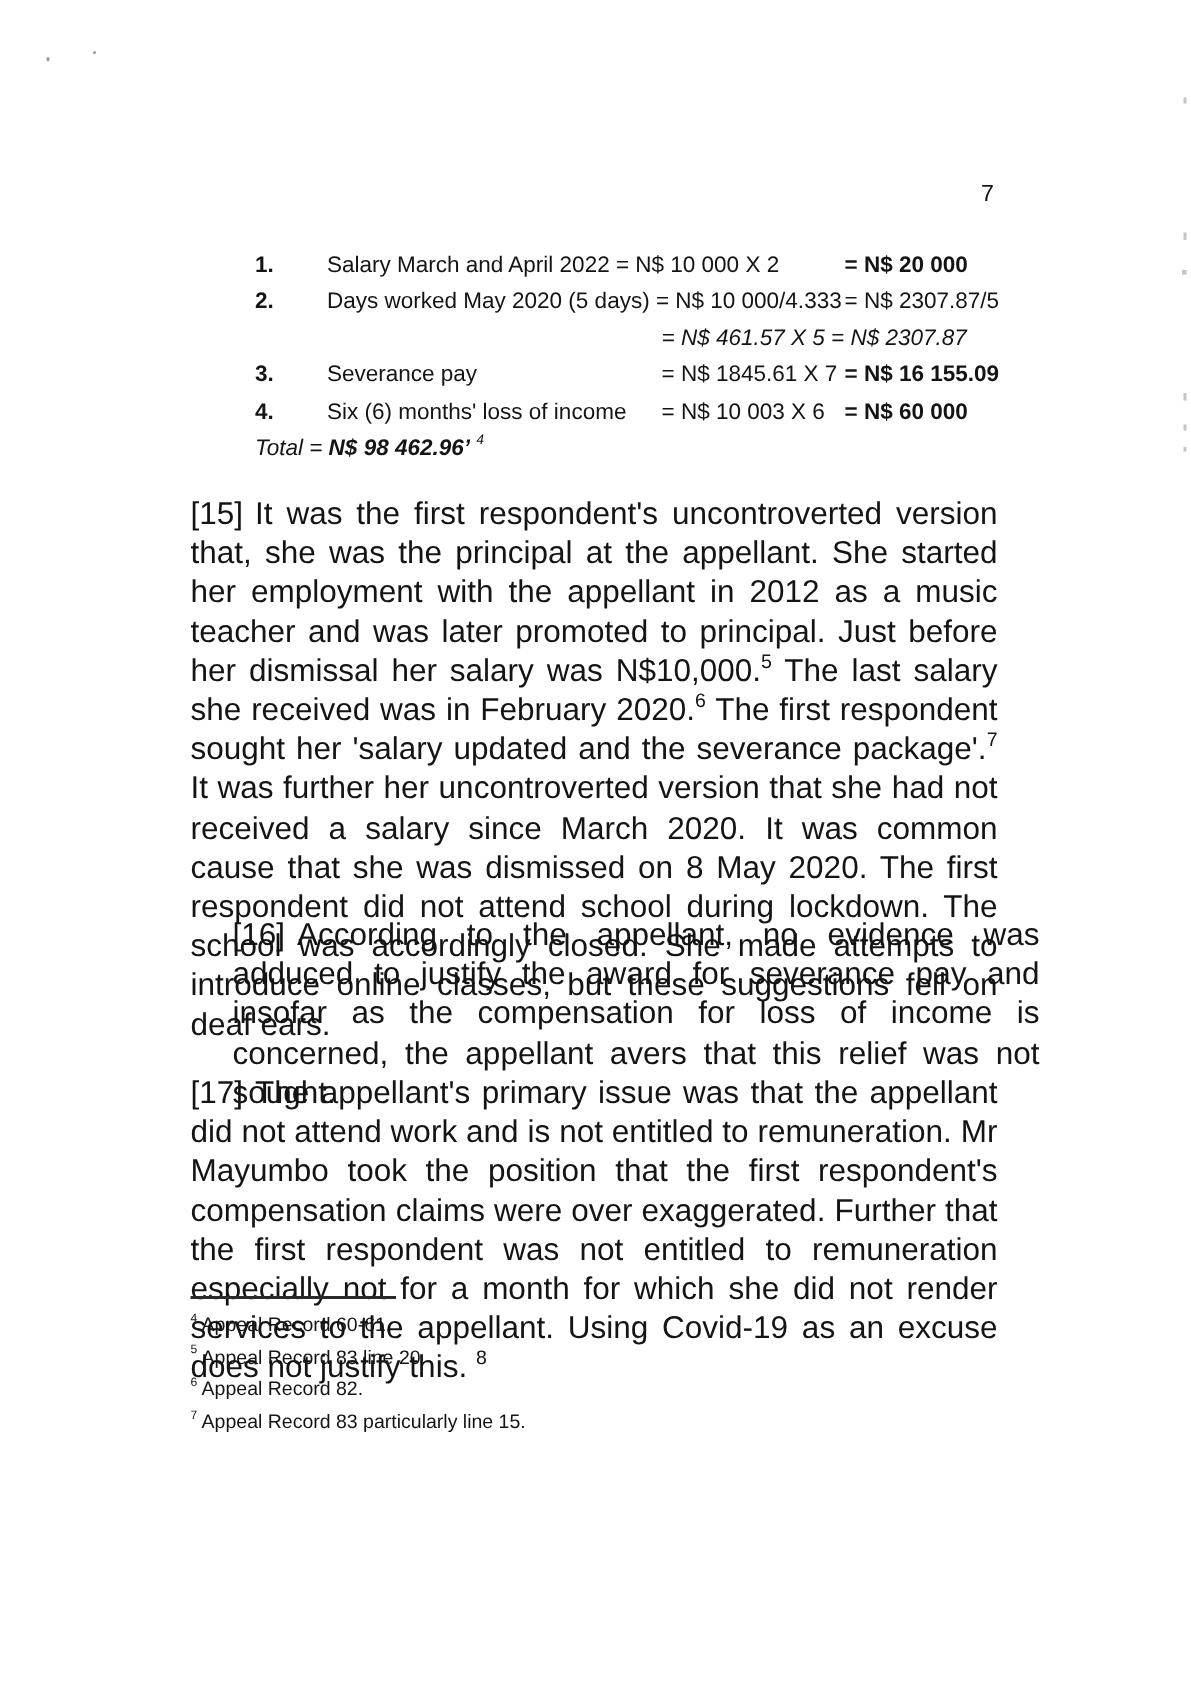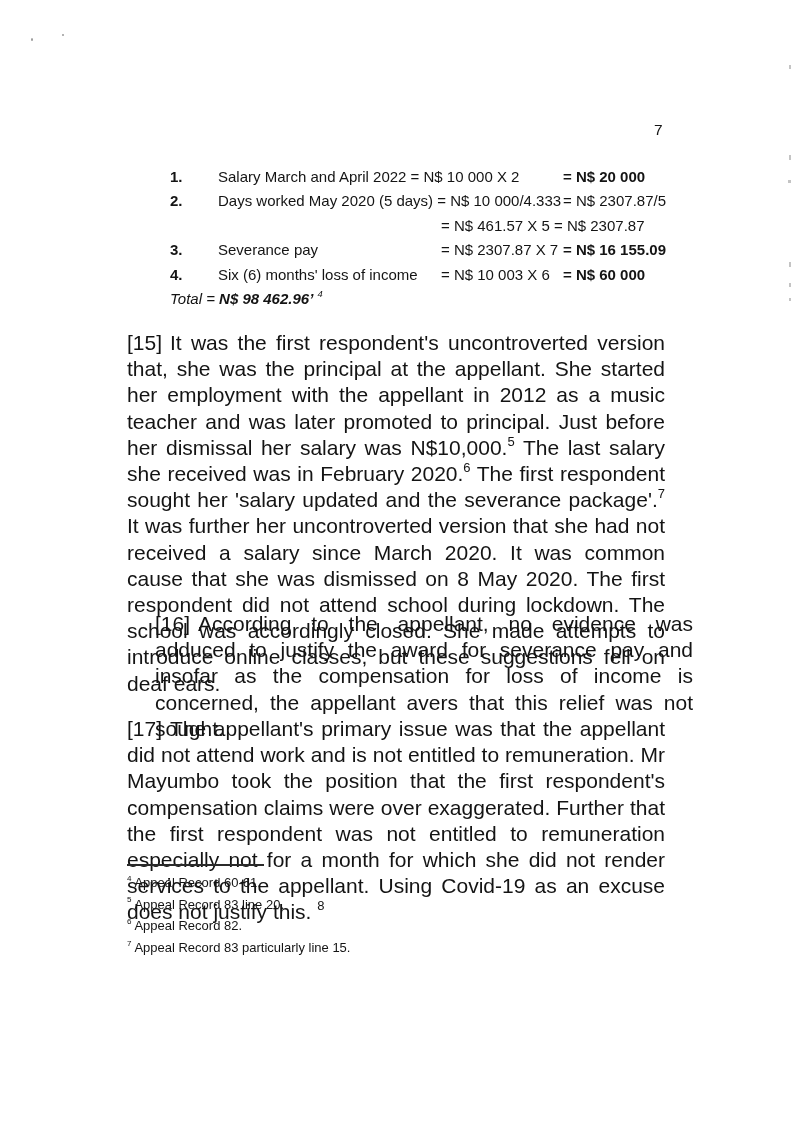--- a/index.html
+++ b/index.html
@@ -37,7 +37,7 @@
   .g1 { grid-column: 1; font-weight: 700; }
   .g2span { grid-column: 2 / 4; white-space: nowrap; }
   .g2 { grid-column: 2; white-space: nowrap; }
-  .g3span { grid-column: 3 / 5; white-space: nowrap; }
+  .g3span { grid-column: 3 / 5; white-space: nowrap; font-style: italic; }
   .g3 { grid-column: 3; white-space: nowrap; }
   .g4 { grid-column: 4; white-space: nowrap; }
   .bold { font-weight: 700; }

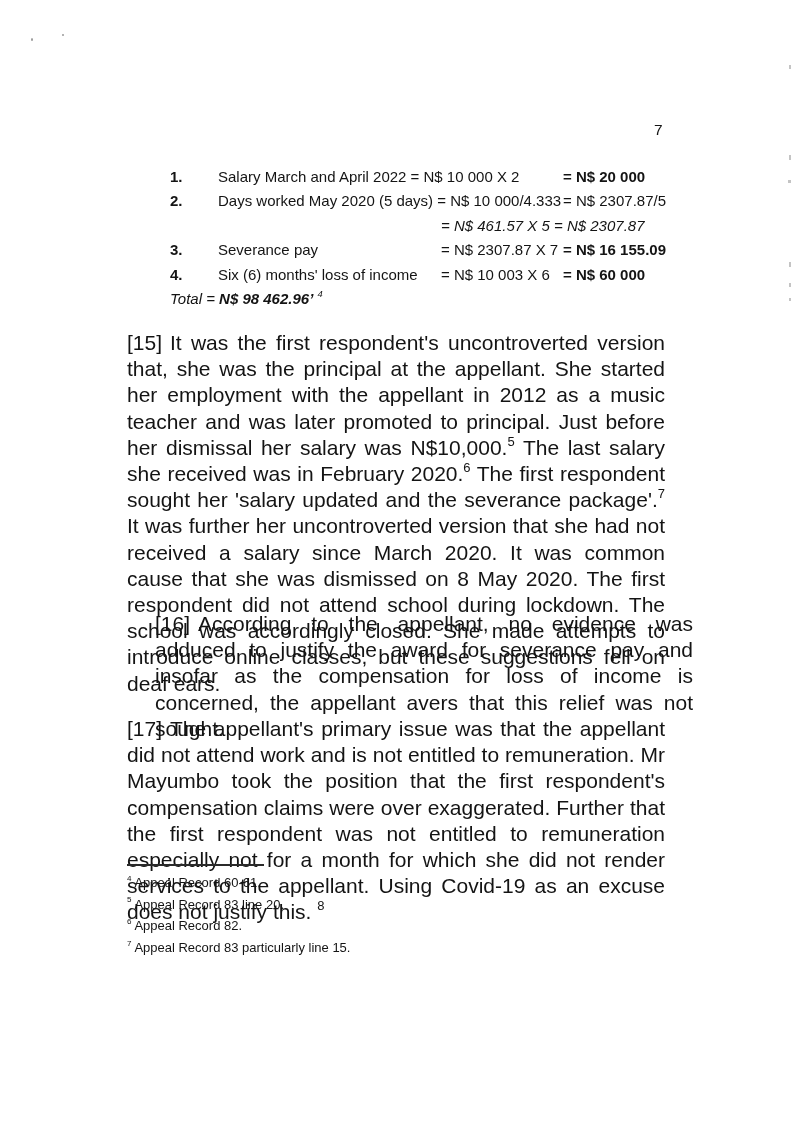--- a/index.html
+++ b/index.html
@@ -133,7 +133,7 @@
     <div class="calc-row">
       <span class="g1">3.</span>
       <span class="g2">Severance pay</span>
-      <span class="g3">= N$ 2307.87 X 7</span>
+      <span class="g3">= N$ 1845.61 X 7</span>
       <span class="g4 bold">= N$ 16 155.09</span>
     </div>
 

